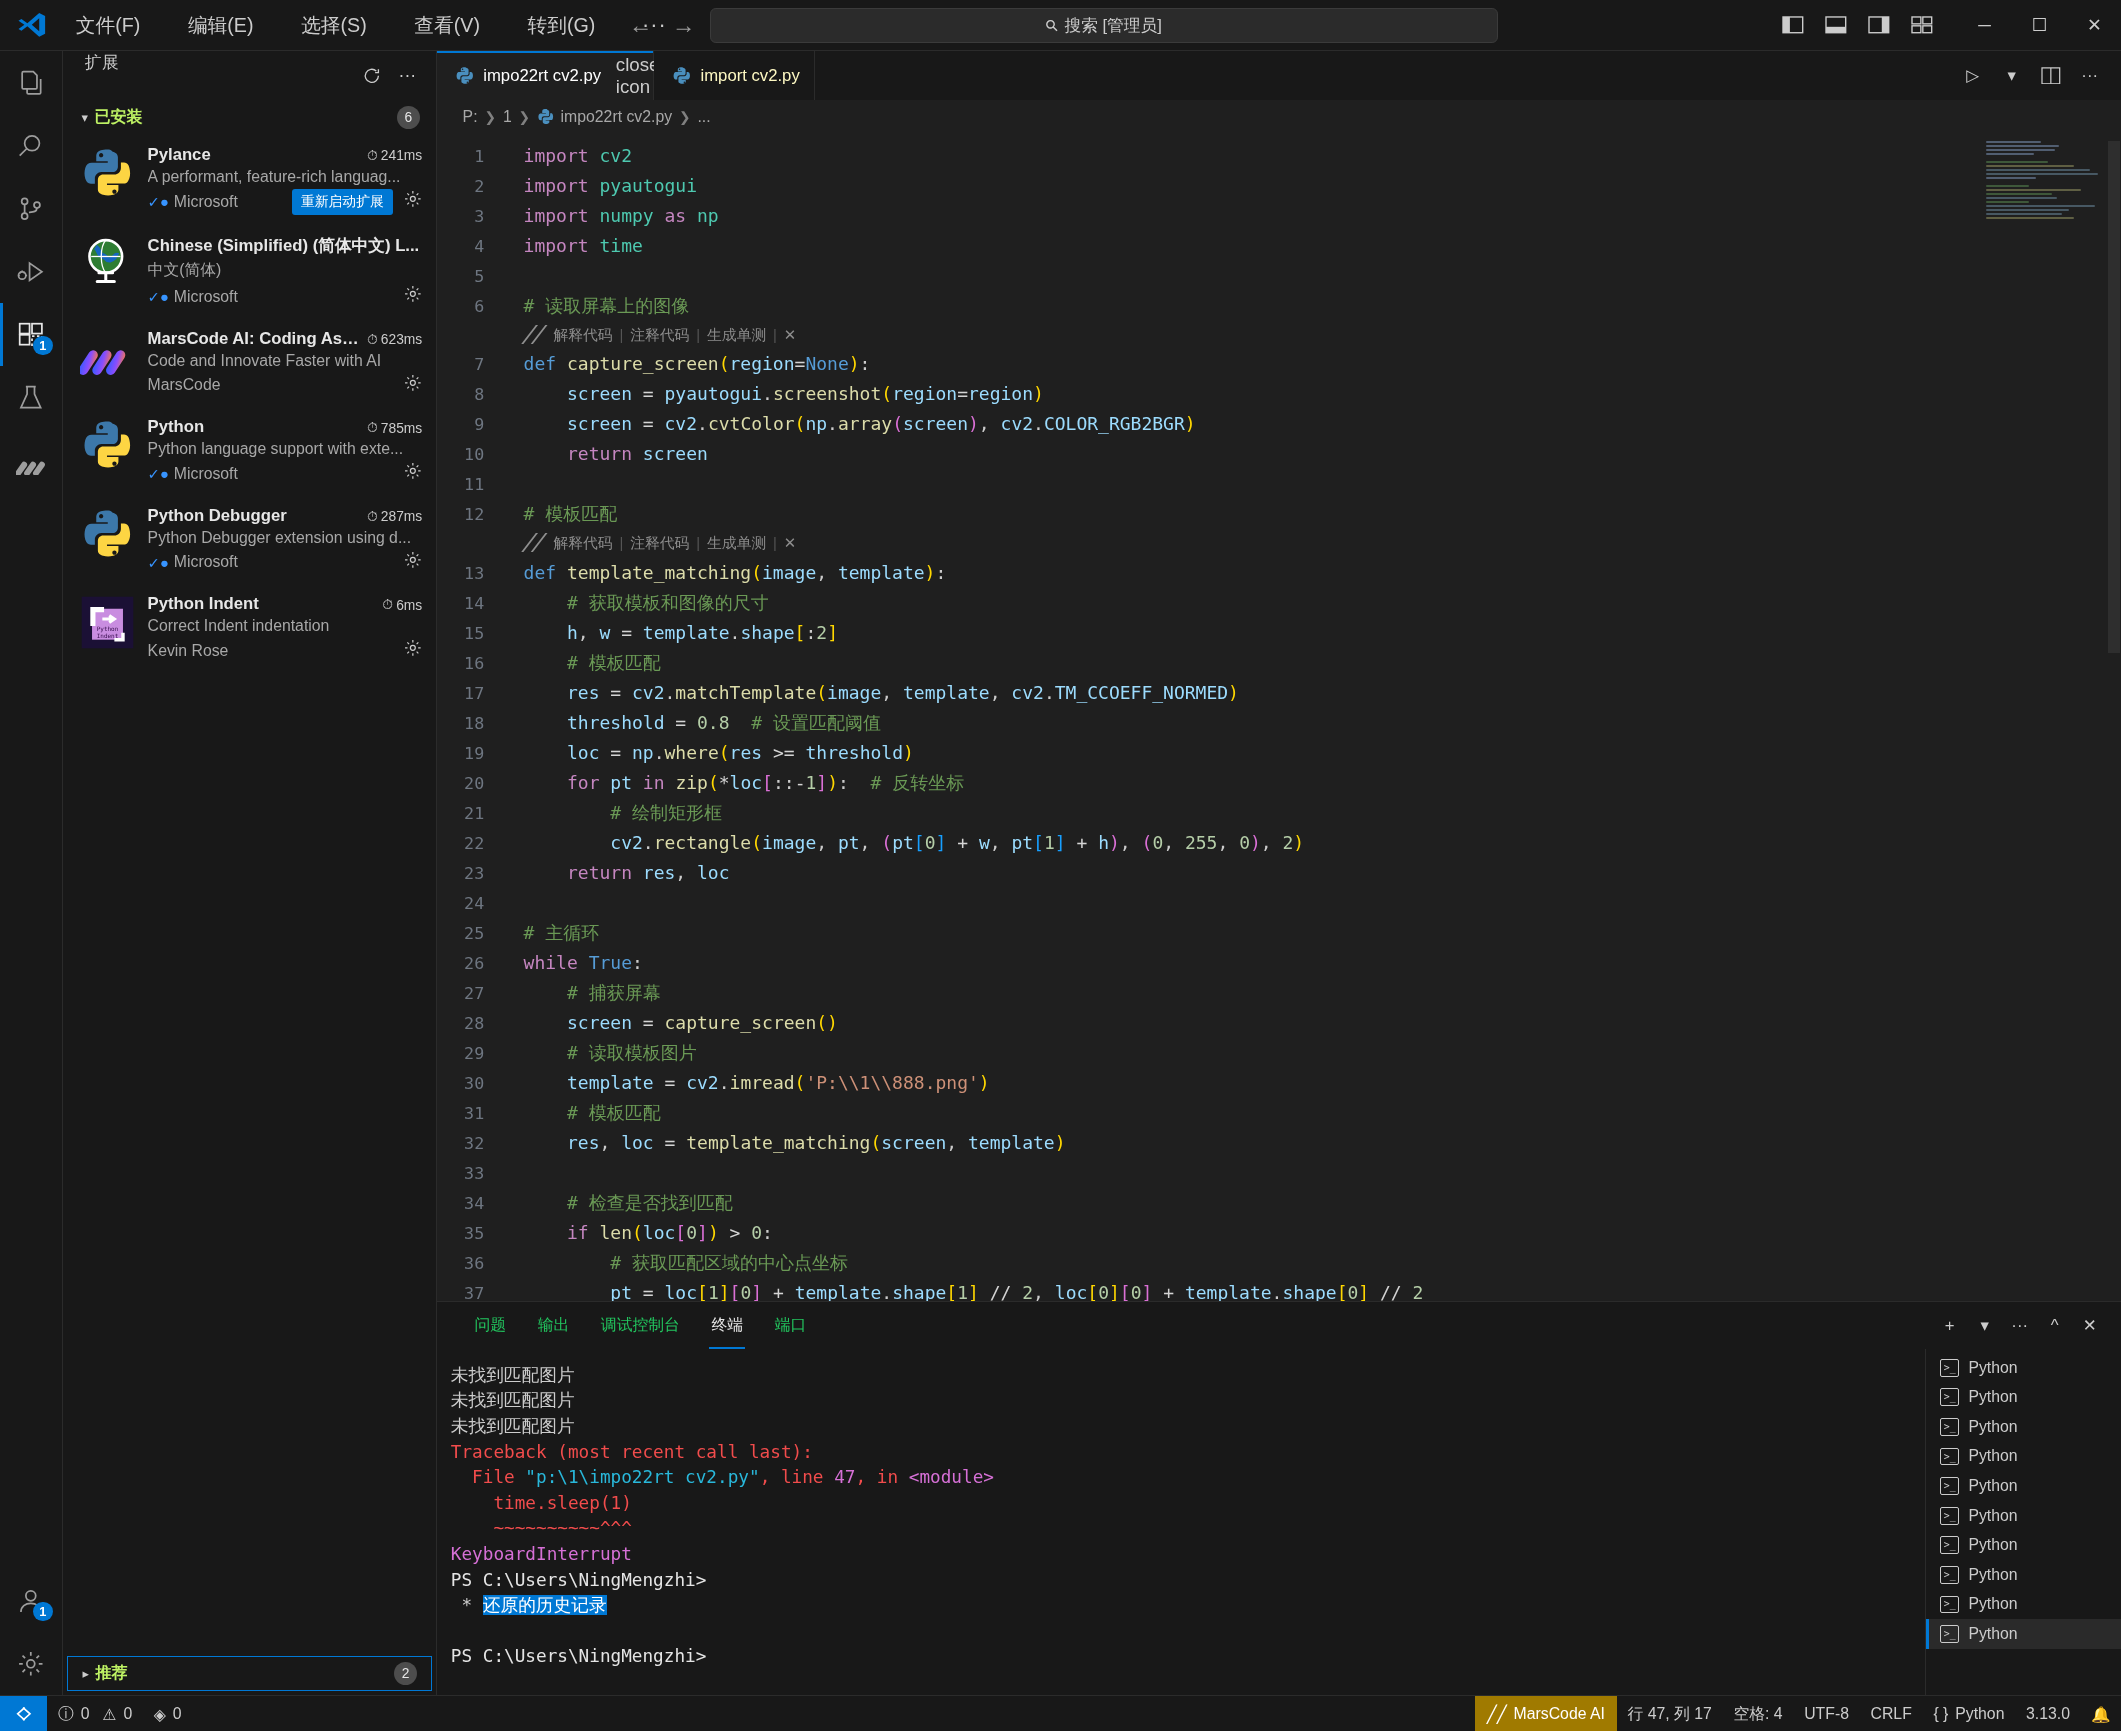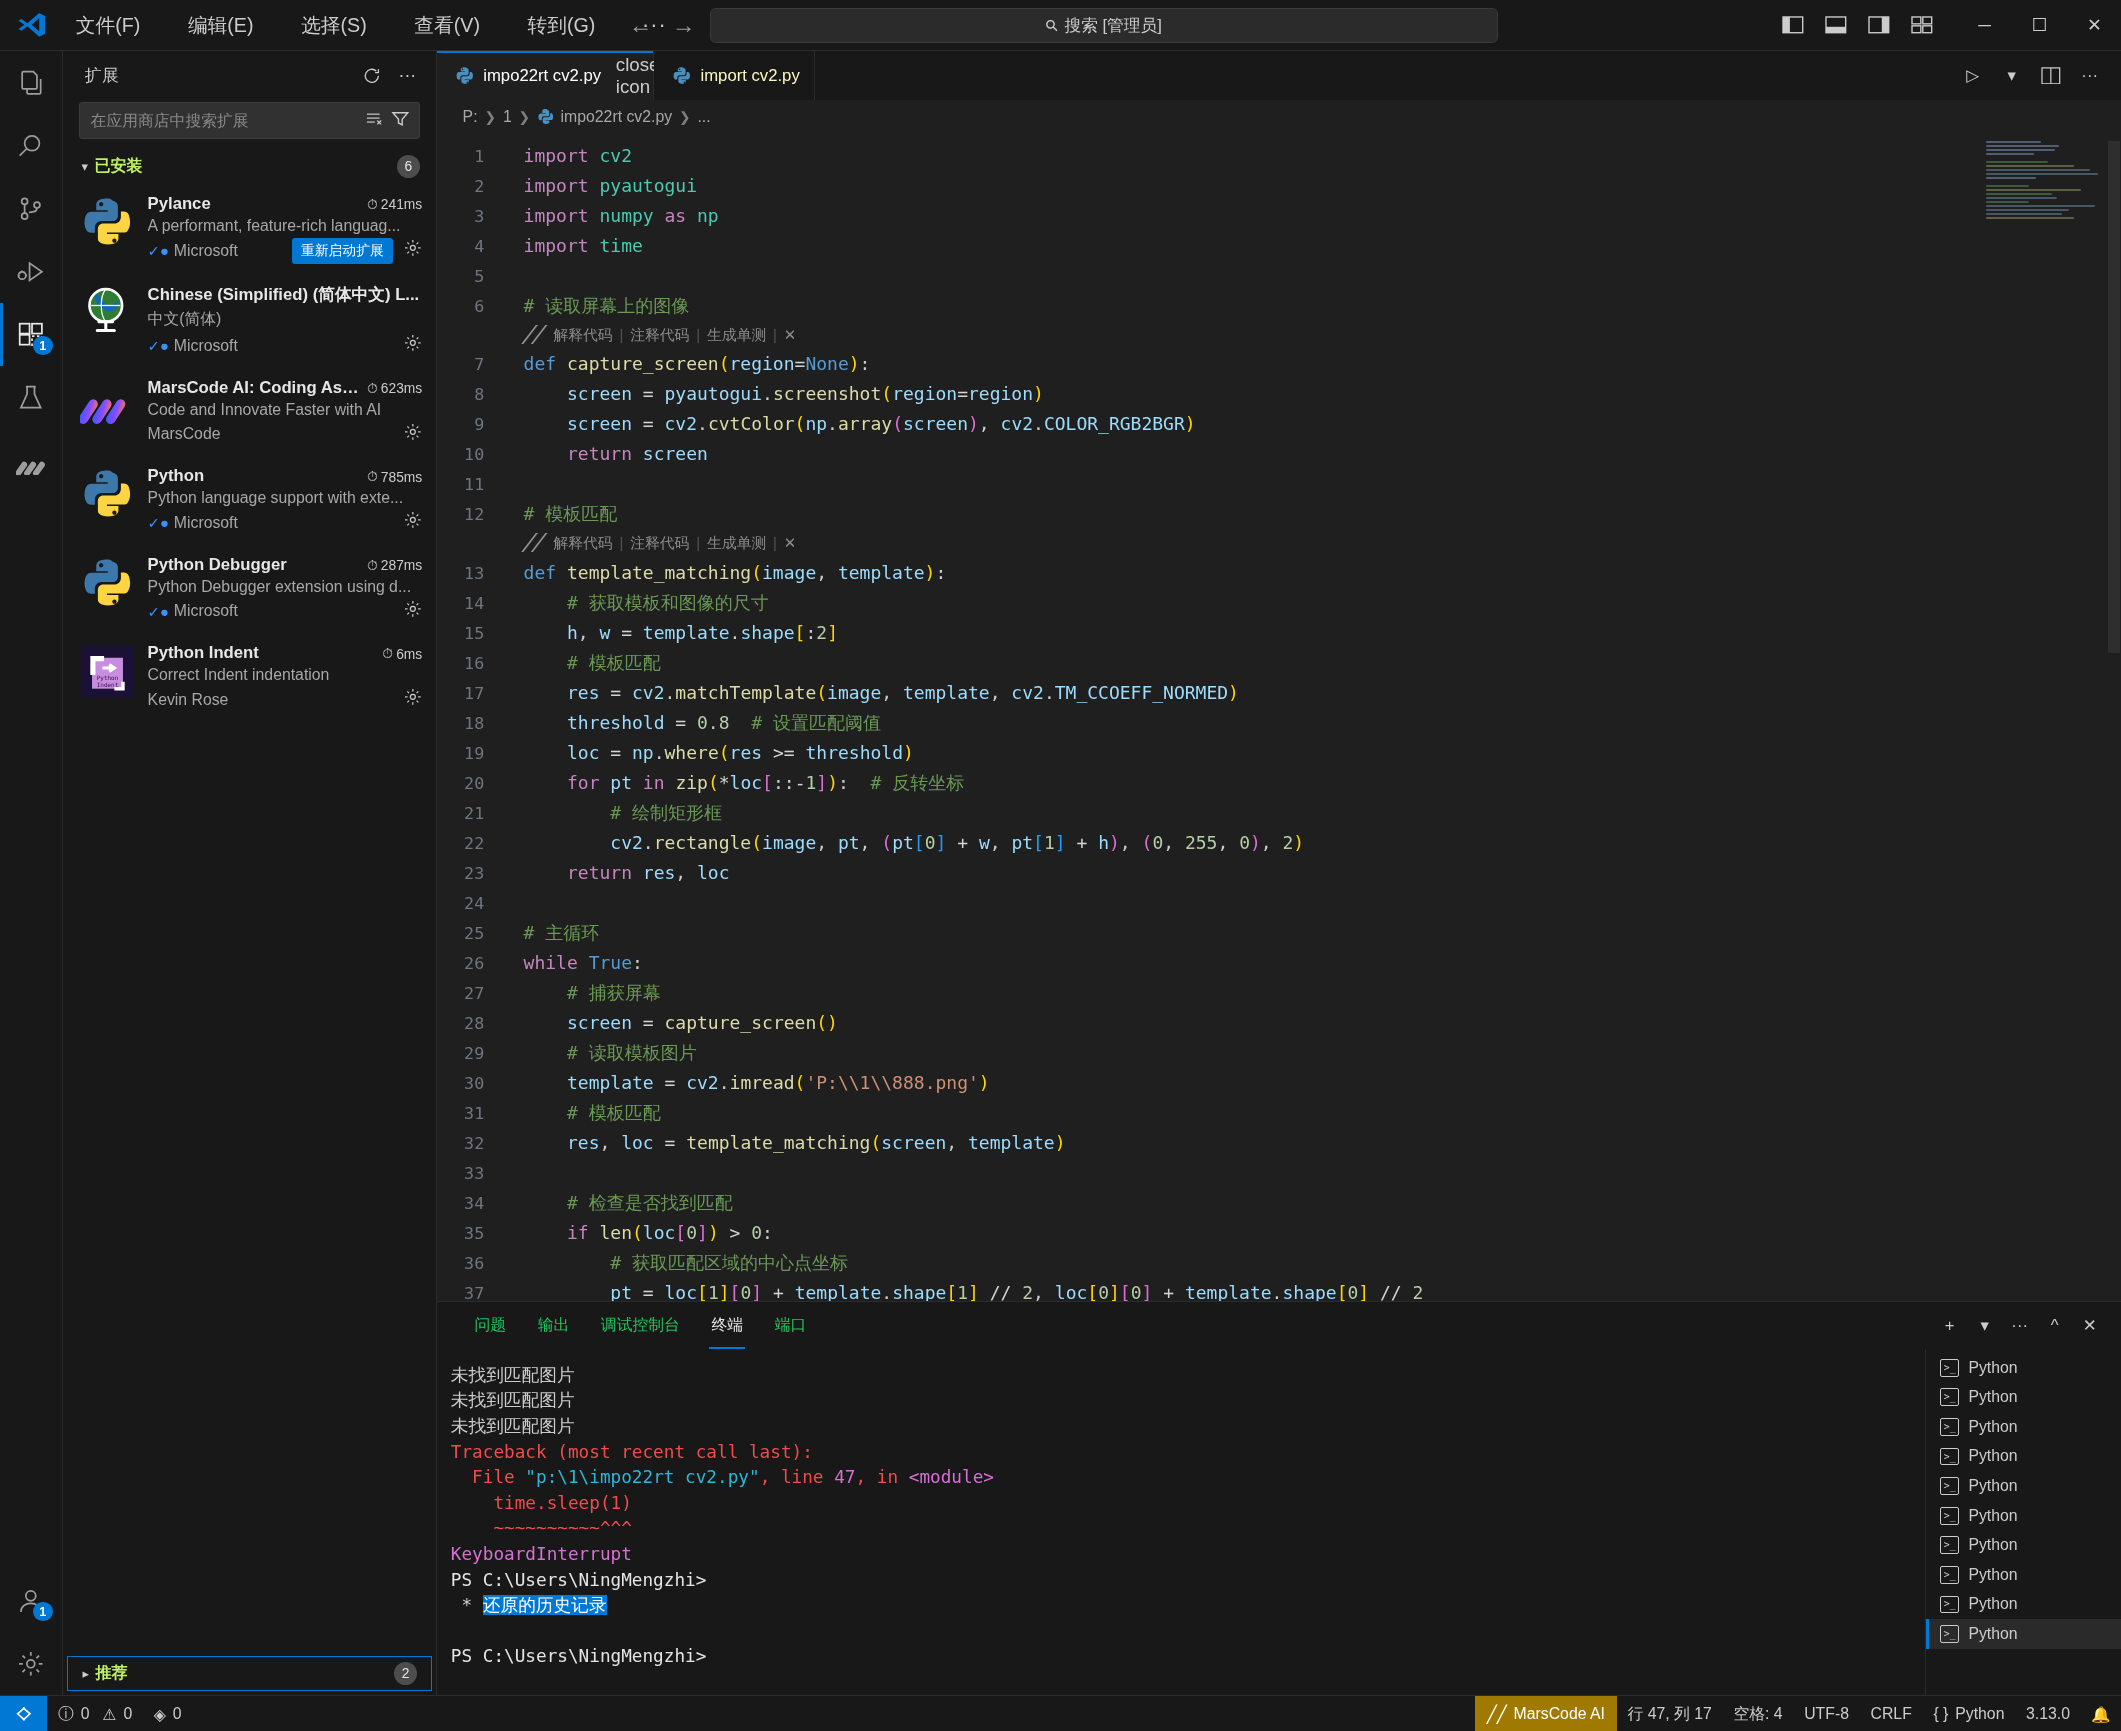--- a/index.html
+++ b/index.html
@@ -77,7 +77,7 @@
     border-right: 1px solid #2b2b2b; min-height: 0;
   }
   .sb-header {
-    height: 49px; display: flex; align-items: center; padding: 0 13.8px 0 21.7px; flex: 0 0 49px;
+    height: 49px; display: flex; padding: 0 13.8px 0 21.7px; flex: 0 0 49px;
   }
   .sb-title { color: #cccccc; font-size: 16.7px; letter-spacing: 0.5px; }
   .sb-actions { margin-left: auto; display: flex; align-items: center; gap: 5.9px; }

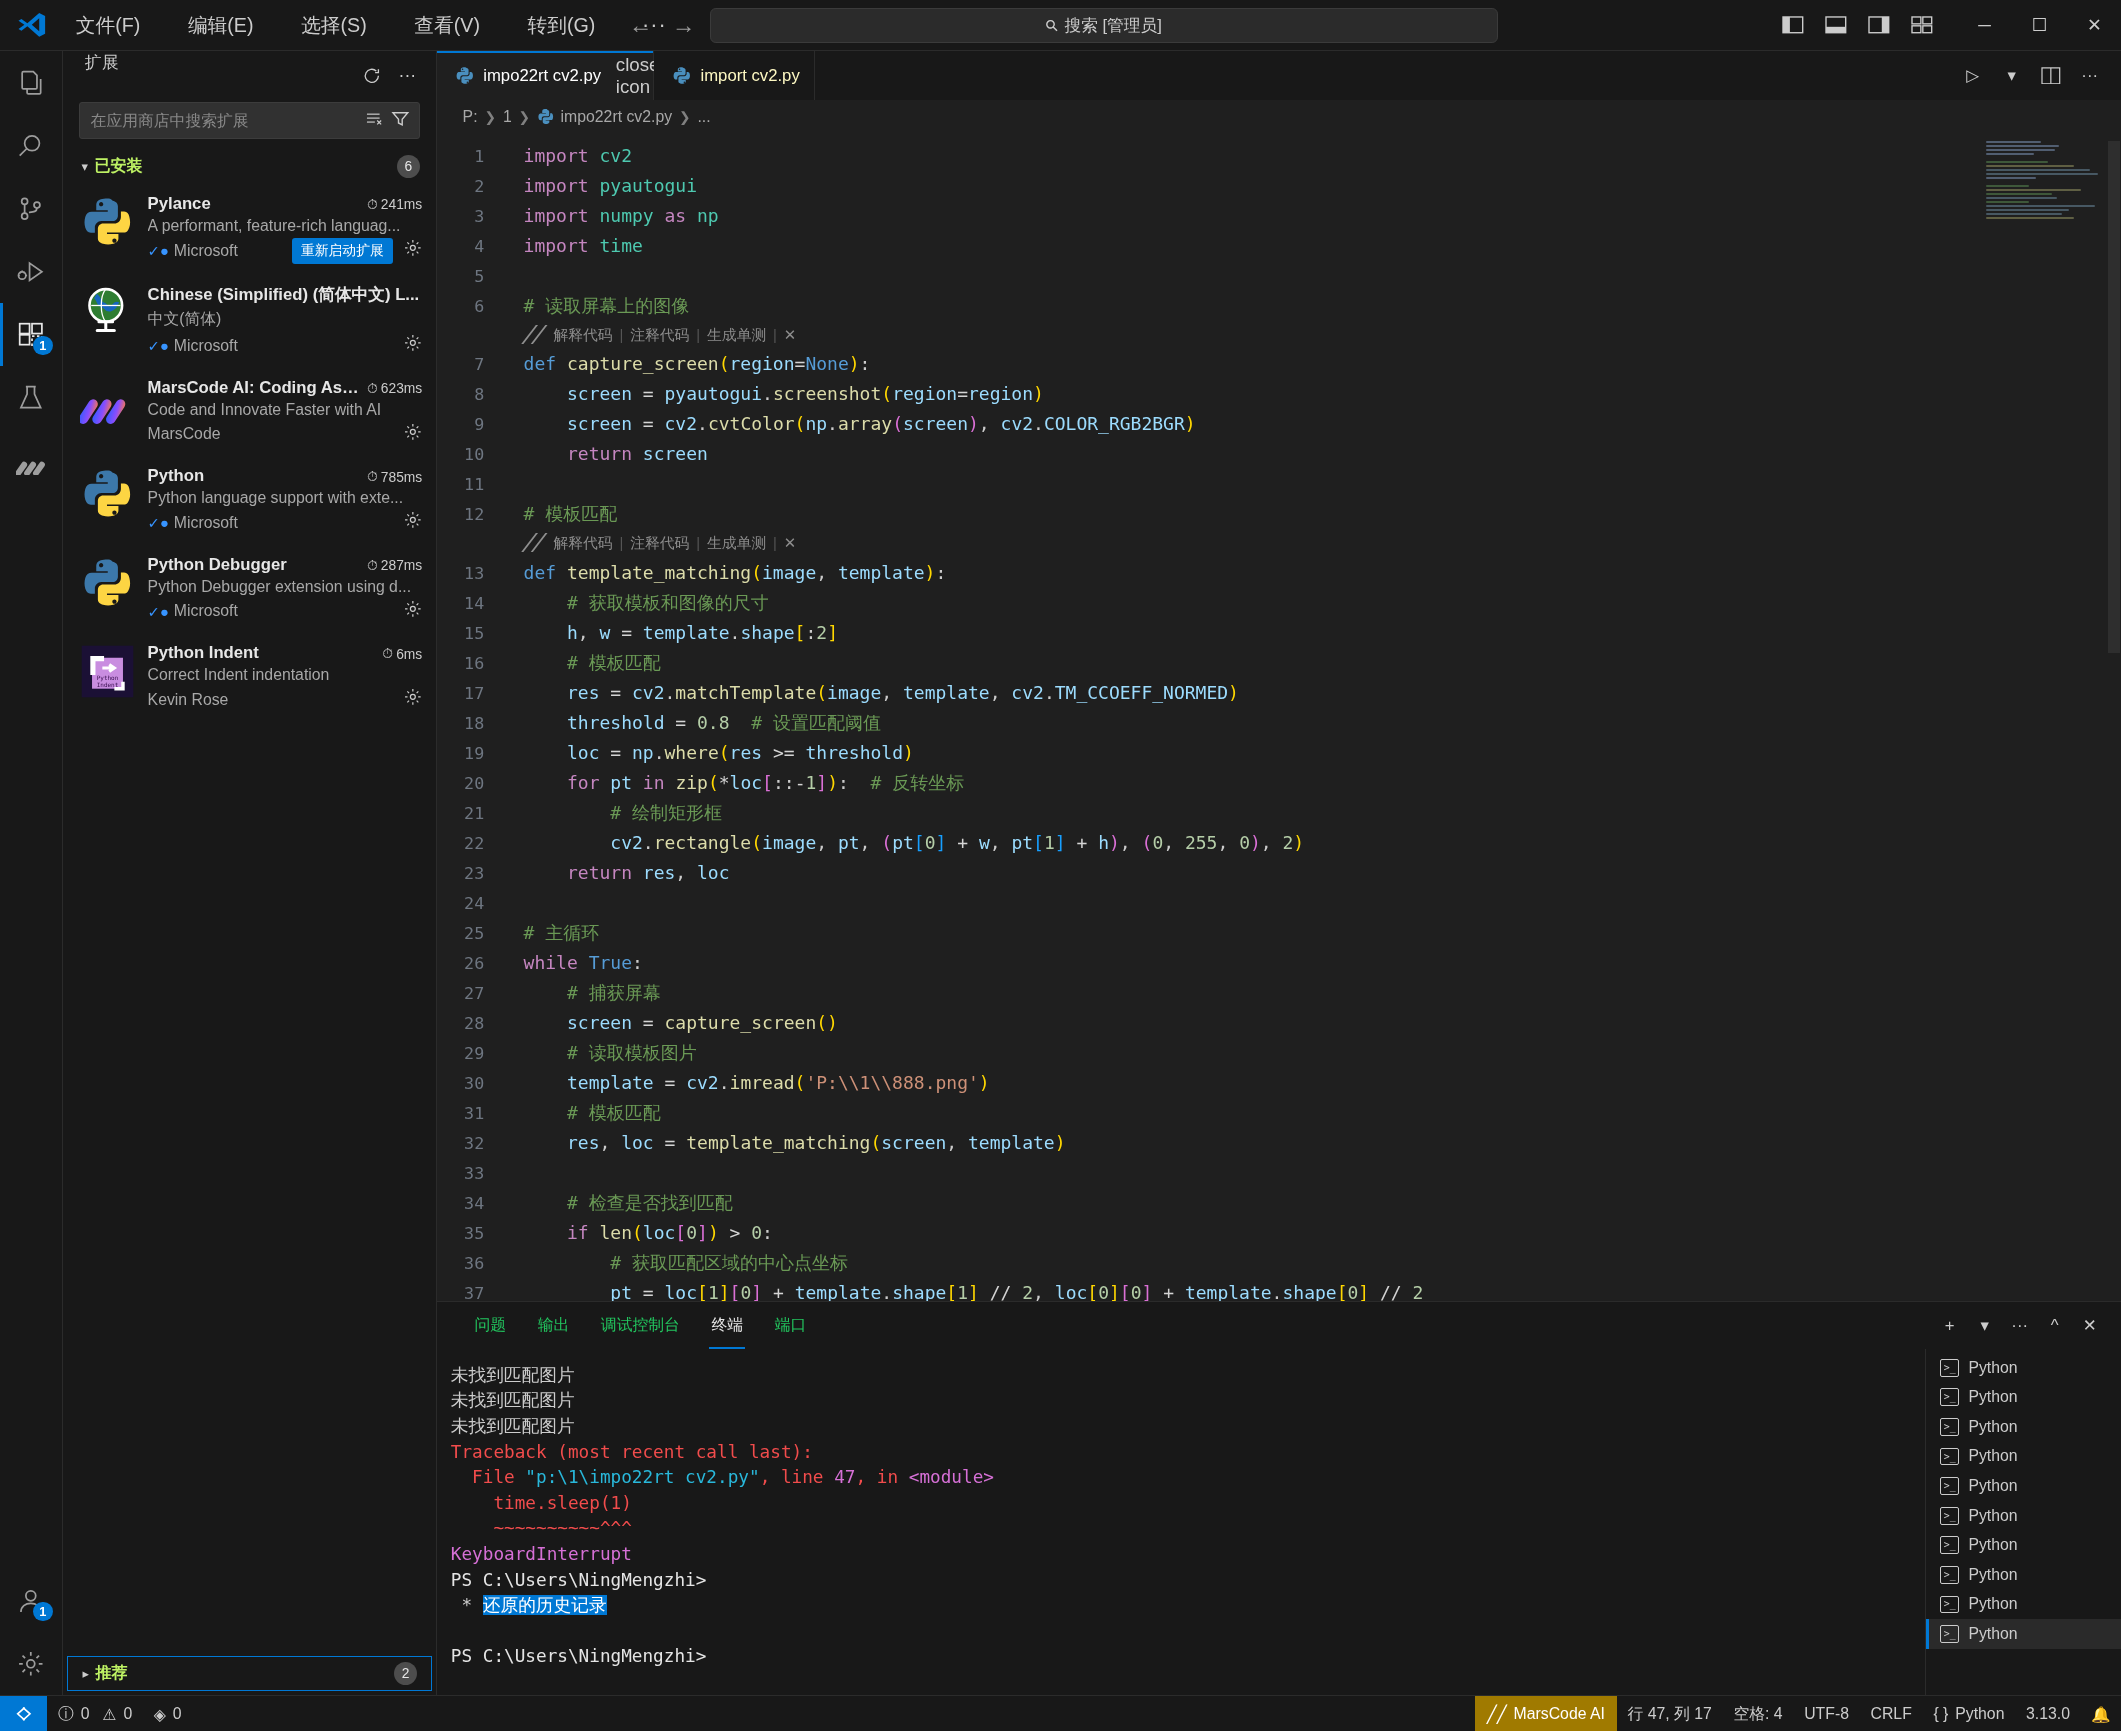--- a/index.html
+++ b/index.html
@@ -419,24 +419,6 @@
       </div>
     </div>
 
-    <div class="sb-search-wrap">
-      <div class="sb-search">
-        <input readonly="" placeholder="在应用商店中搜索扩展" style="">
-        <span class="sicon">
-          <svg width="19.7" height="15.8" viewBox="0 0 24 20" fill="none" stroke="#cccccc" stroke-width="1.5">
-              <line x1="2" y1="4" x2="18" y2="4"></line>
-              <line x1="2" y1="9" x2="18" y2="9"></line>
-              <line x1="2" y1="14" x2="12" y2="14"></line>
-              <path d="M15 12l5 5M20 12l-5 5"></path>
-            </svg>
-        </span>
-        <span class="sicon">
-          <svg width="18.7" height="16.7" viewBox="0 0 20 18" fill="none" stroke="#cccccc" stroke-width="1.5">
-              <path d="M2 3h16l-6 7v6l-4-2v-4z"></path>
-            </svg>
-        </span>
-      </div>
-    </div>
 
     <div class="sb-section">
       <span class="chev">▾</span>

